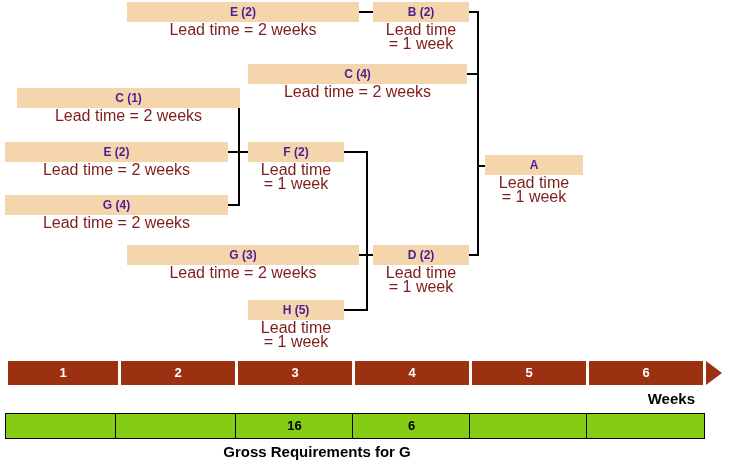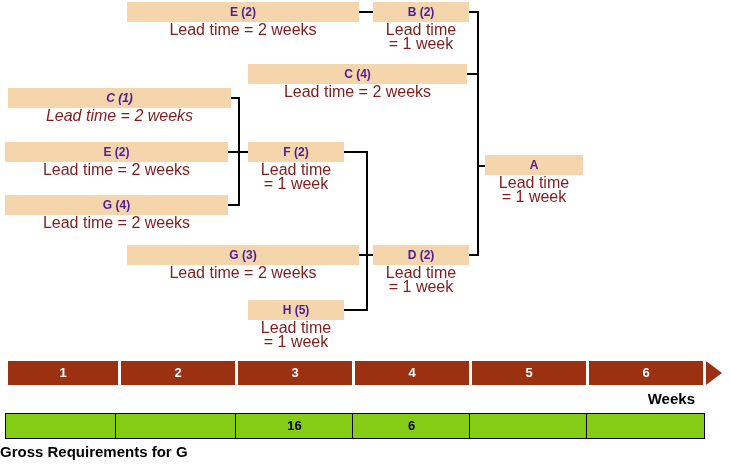--- a/index.html
+++ b/index.html
@@ -57,7 +57,7 @@
     <div class="cap">Lead time = 2 weeks</div>
   </div>
 
-  <div class="node" style="left:8px;top:88px;width:223px;font-style:italic;">
+  <div class="node" style="left:17px;top:88px;width:223px;">
     <div class="bar">C (1)</div>
     <div class="cap">Lead time = 2 weeks</div>
   </div>

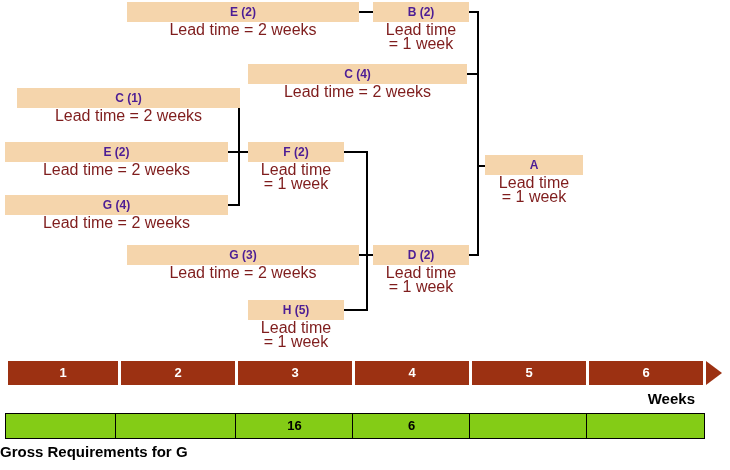--- a/index.html
+++ b/index.html
@@ -15,7 +15,7 @@
   .arrow{position:absolute;width:0;height:0;border-top:12px solid transparent;border-bottom:12px solid transparent;border-left:16px solid #9c3112;}
   .weeks-label{position:absolute;font-size:15px;font-weight:bold;text-align:right;width:683px;left:12px;}
   .gr-cell{position:absolute;border:1.5px solid #000;height:24px;line-height:24px;text-align:center;font-size:13px;font-weight:bold;background:#84cc16;}
-  .gr-label{position:absolute;font-size:15px;font-weight:bold;text-align:left;width:634px;left:0;}
+  .gr-label{position:absolute;font-size:15px;font-weight:bold;text-align:center;width:634px;left:0;}
 </style>
 </head>
 <body>

